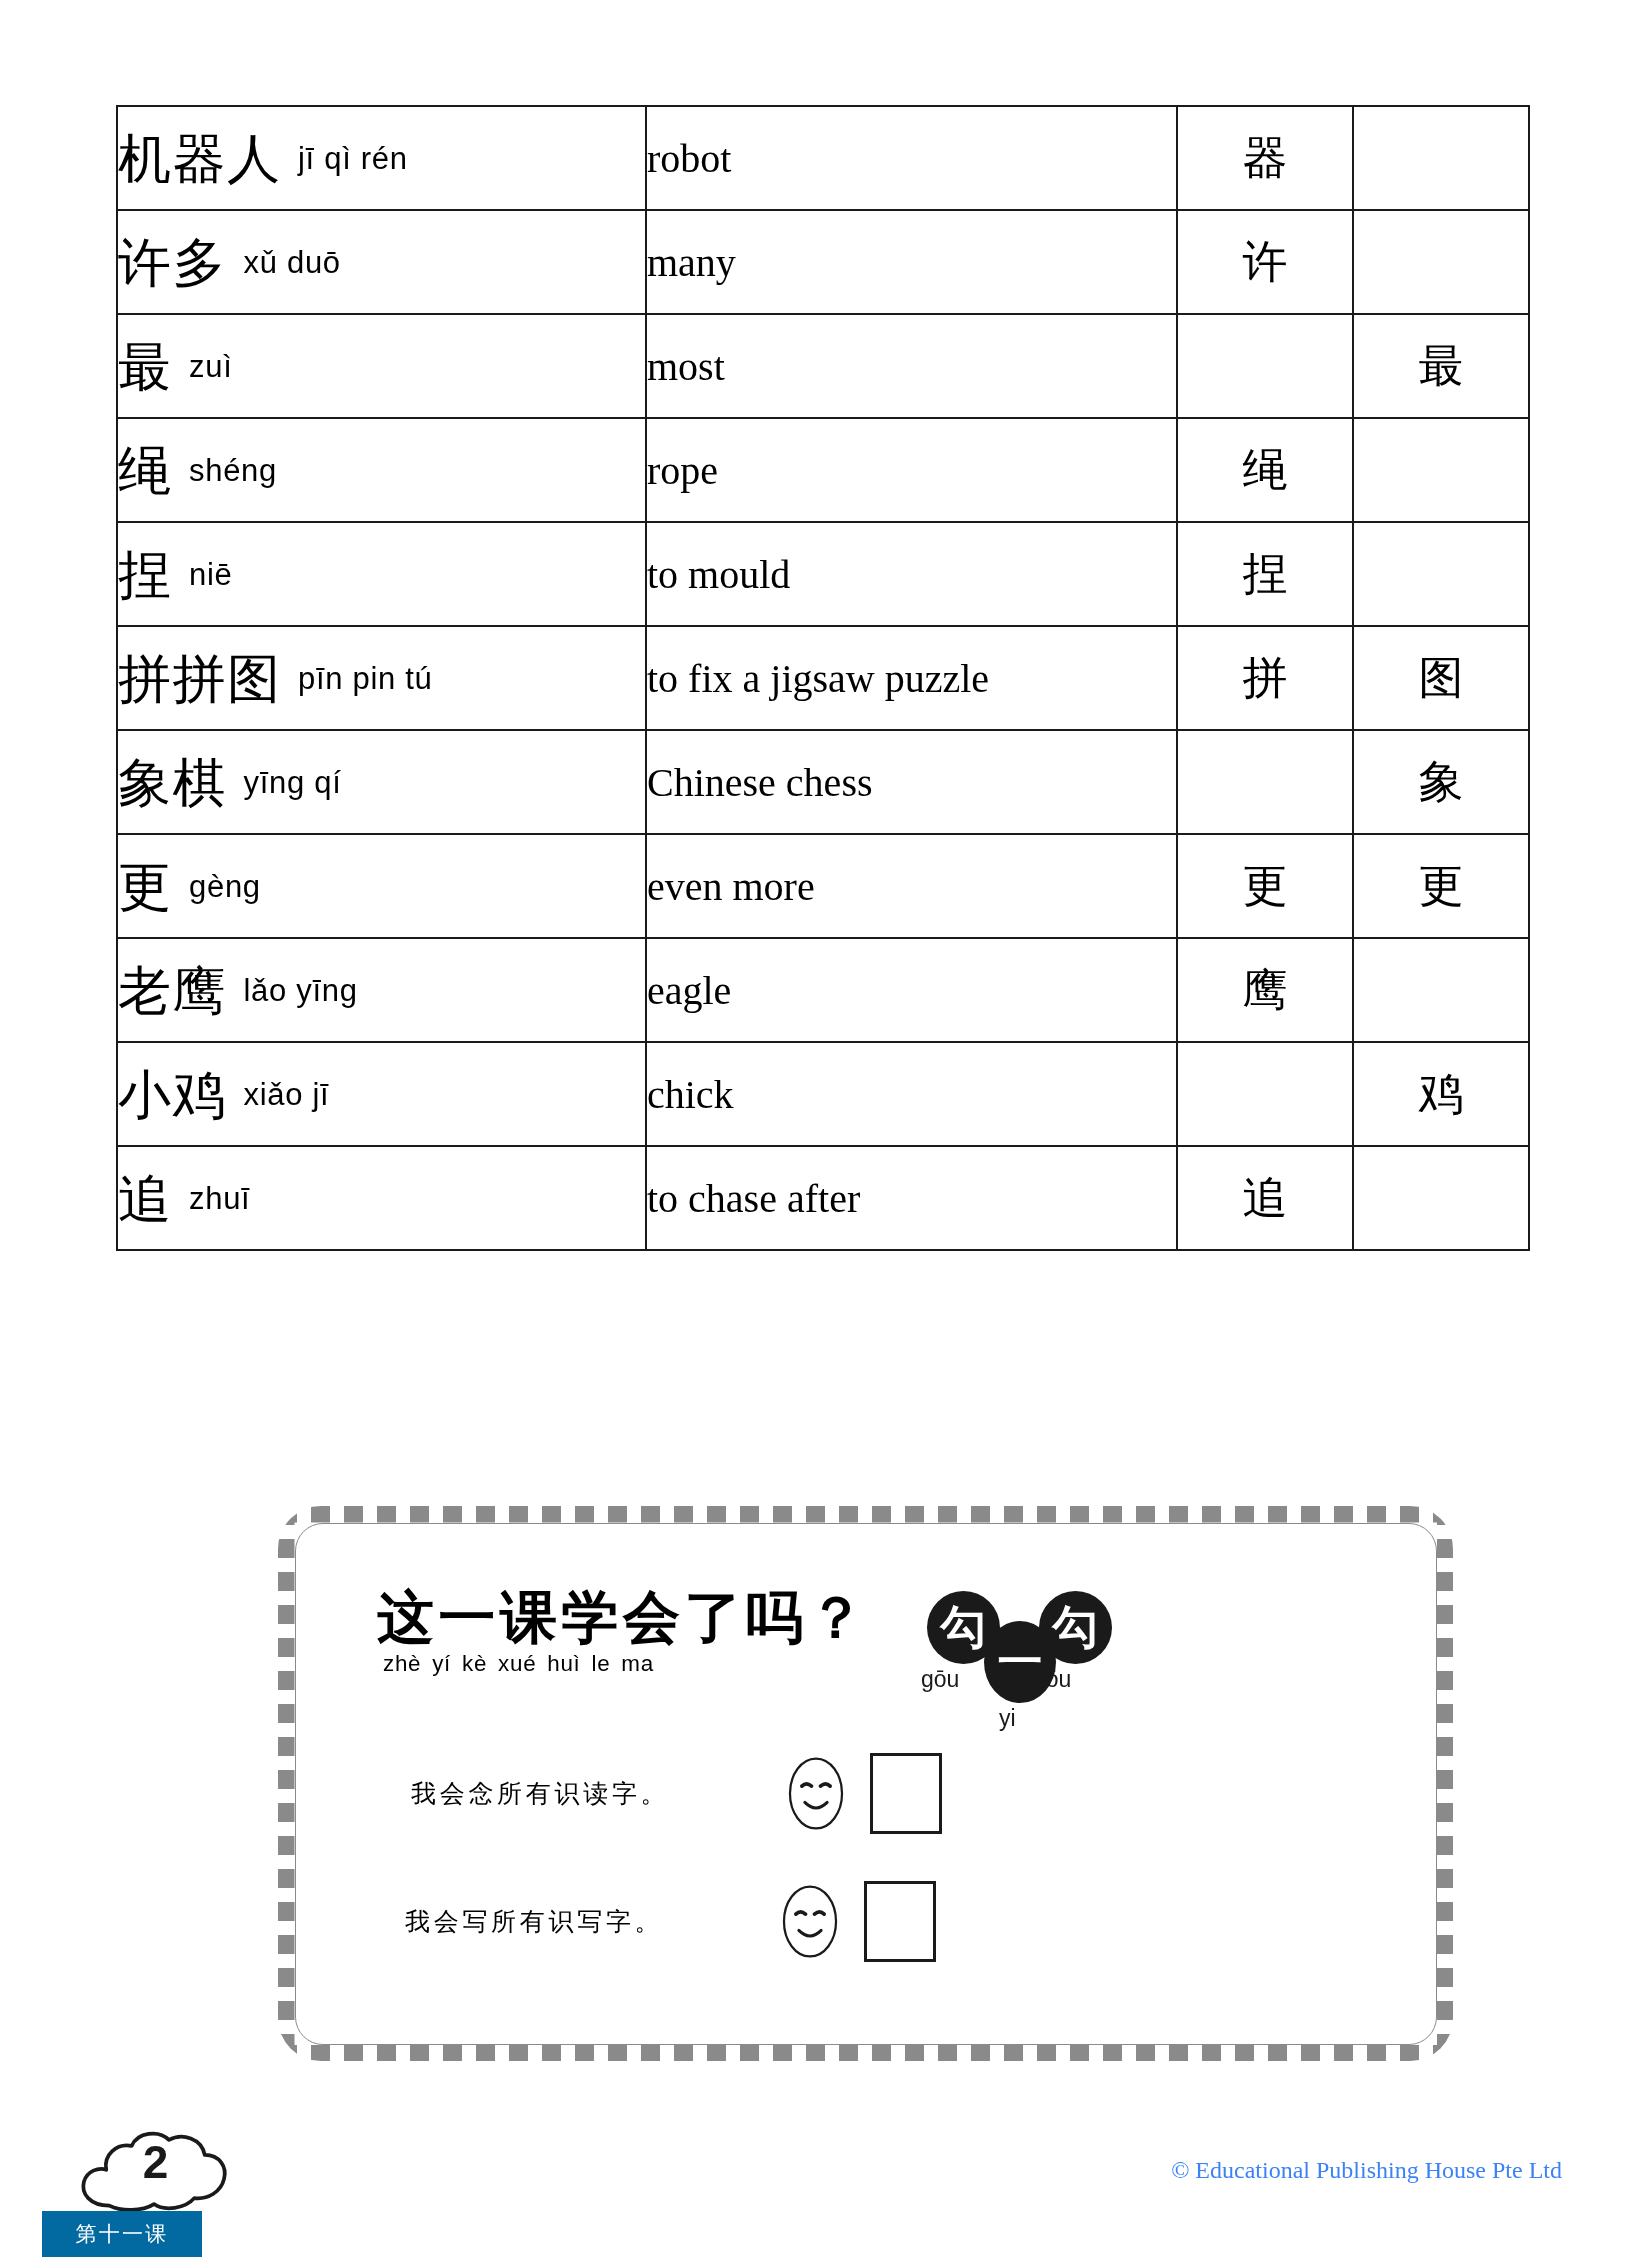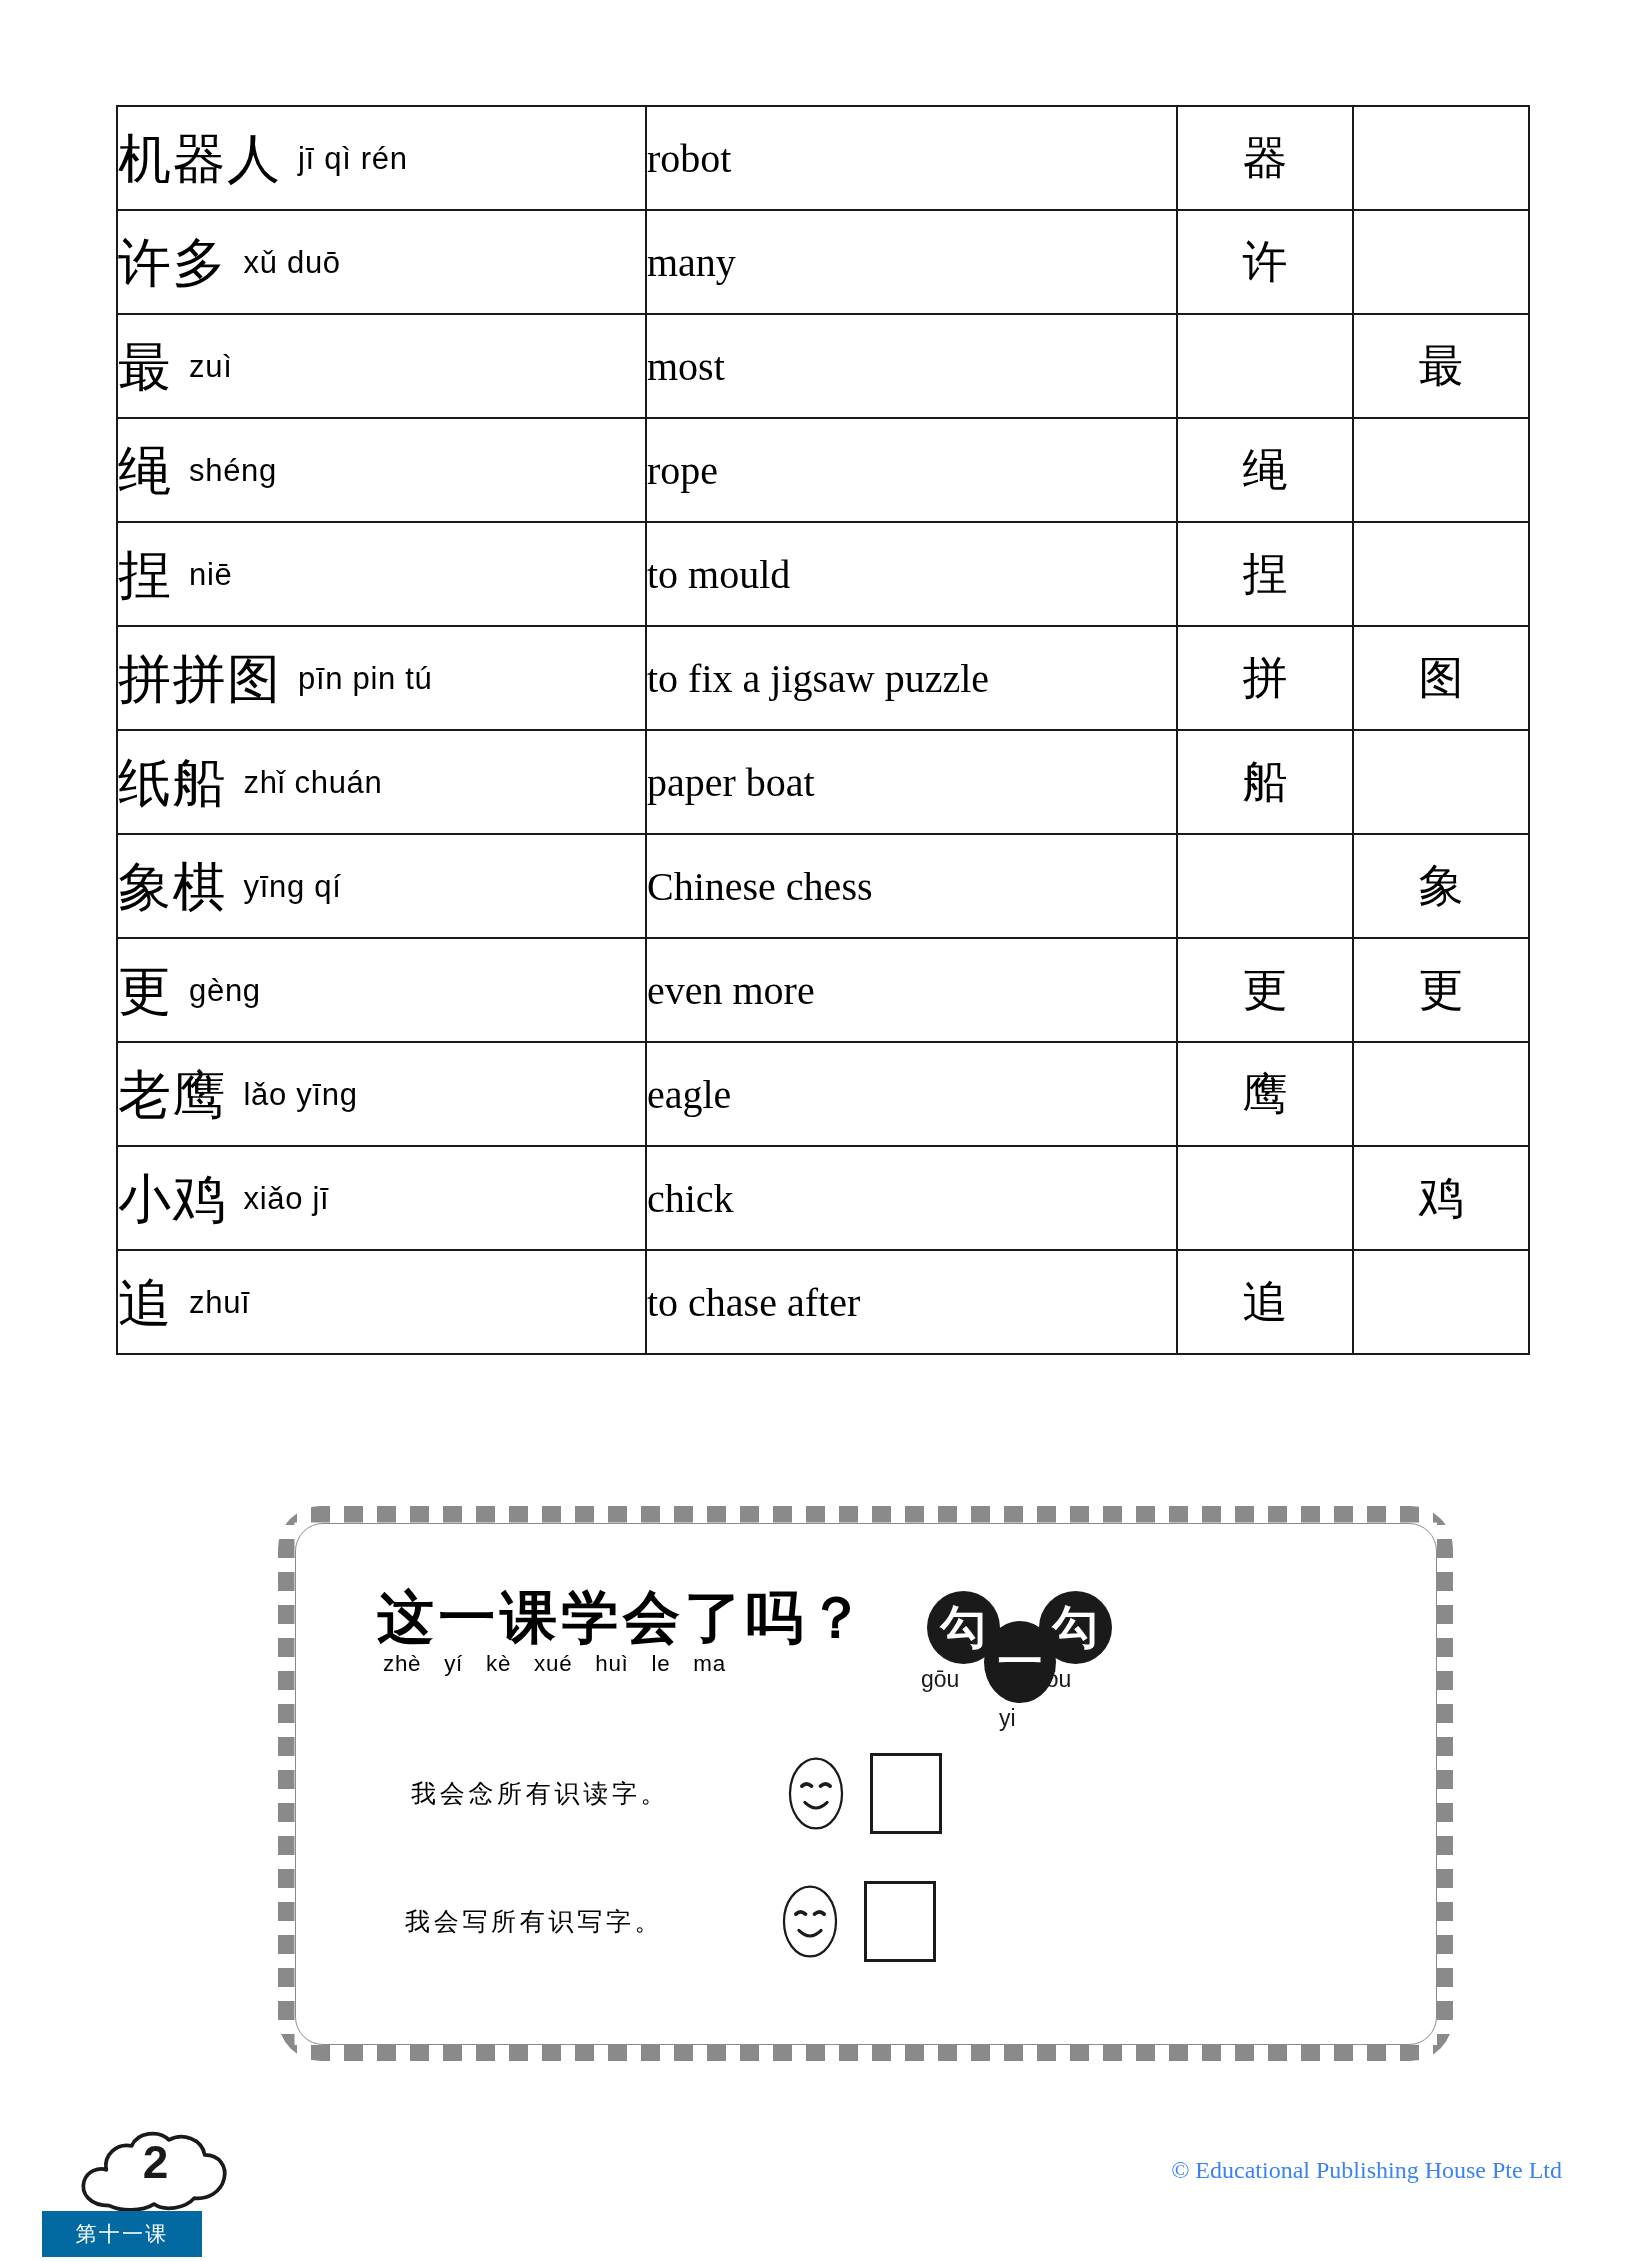--- a/index.html
+++ b/index.html
@@ -283,12 +283,6 @@
         <td class="cell-char">图</td>
       </tr>
 
-      <tr>
-        <td class="cell-word"><span class="hanzi">纸船</span><span class="pinyin">zhǐ chuán</span></td>
-        <td class="cell-eng">paper boat</td>
-        <td class="cell-char">船</td>
-        <td class="cell-char"></td>
-      </tr>
 
       <tr>
         <td class="cell-word"><span class="hanzi">象棋</span><span class="pinyin">yīng qí</span></td>

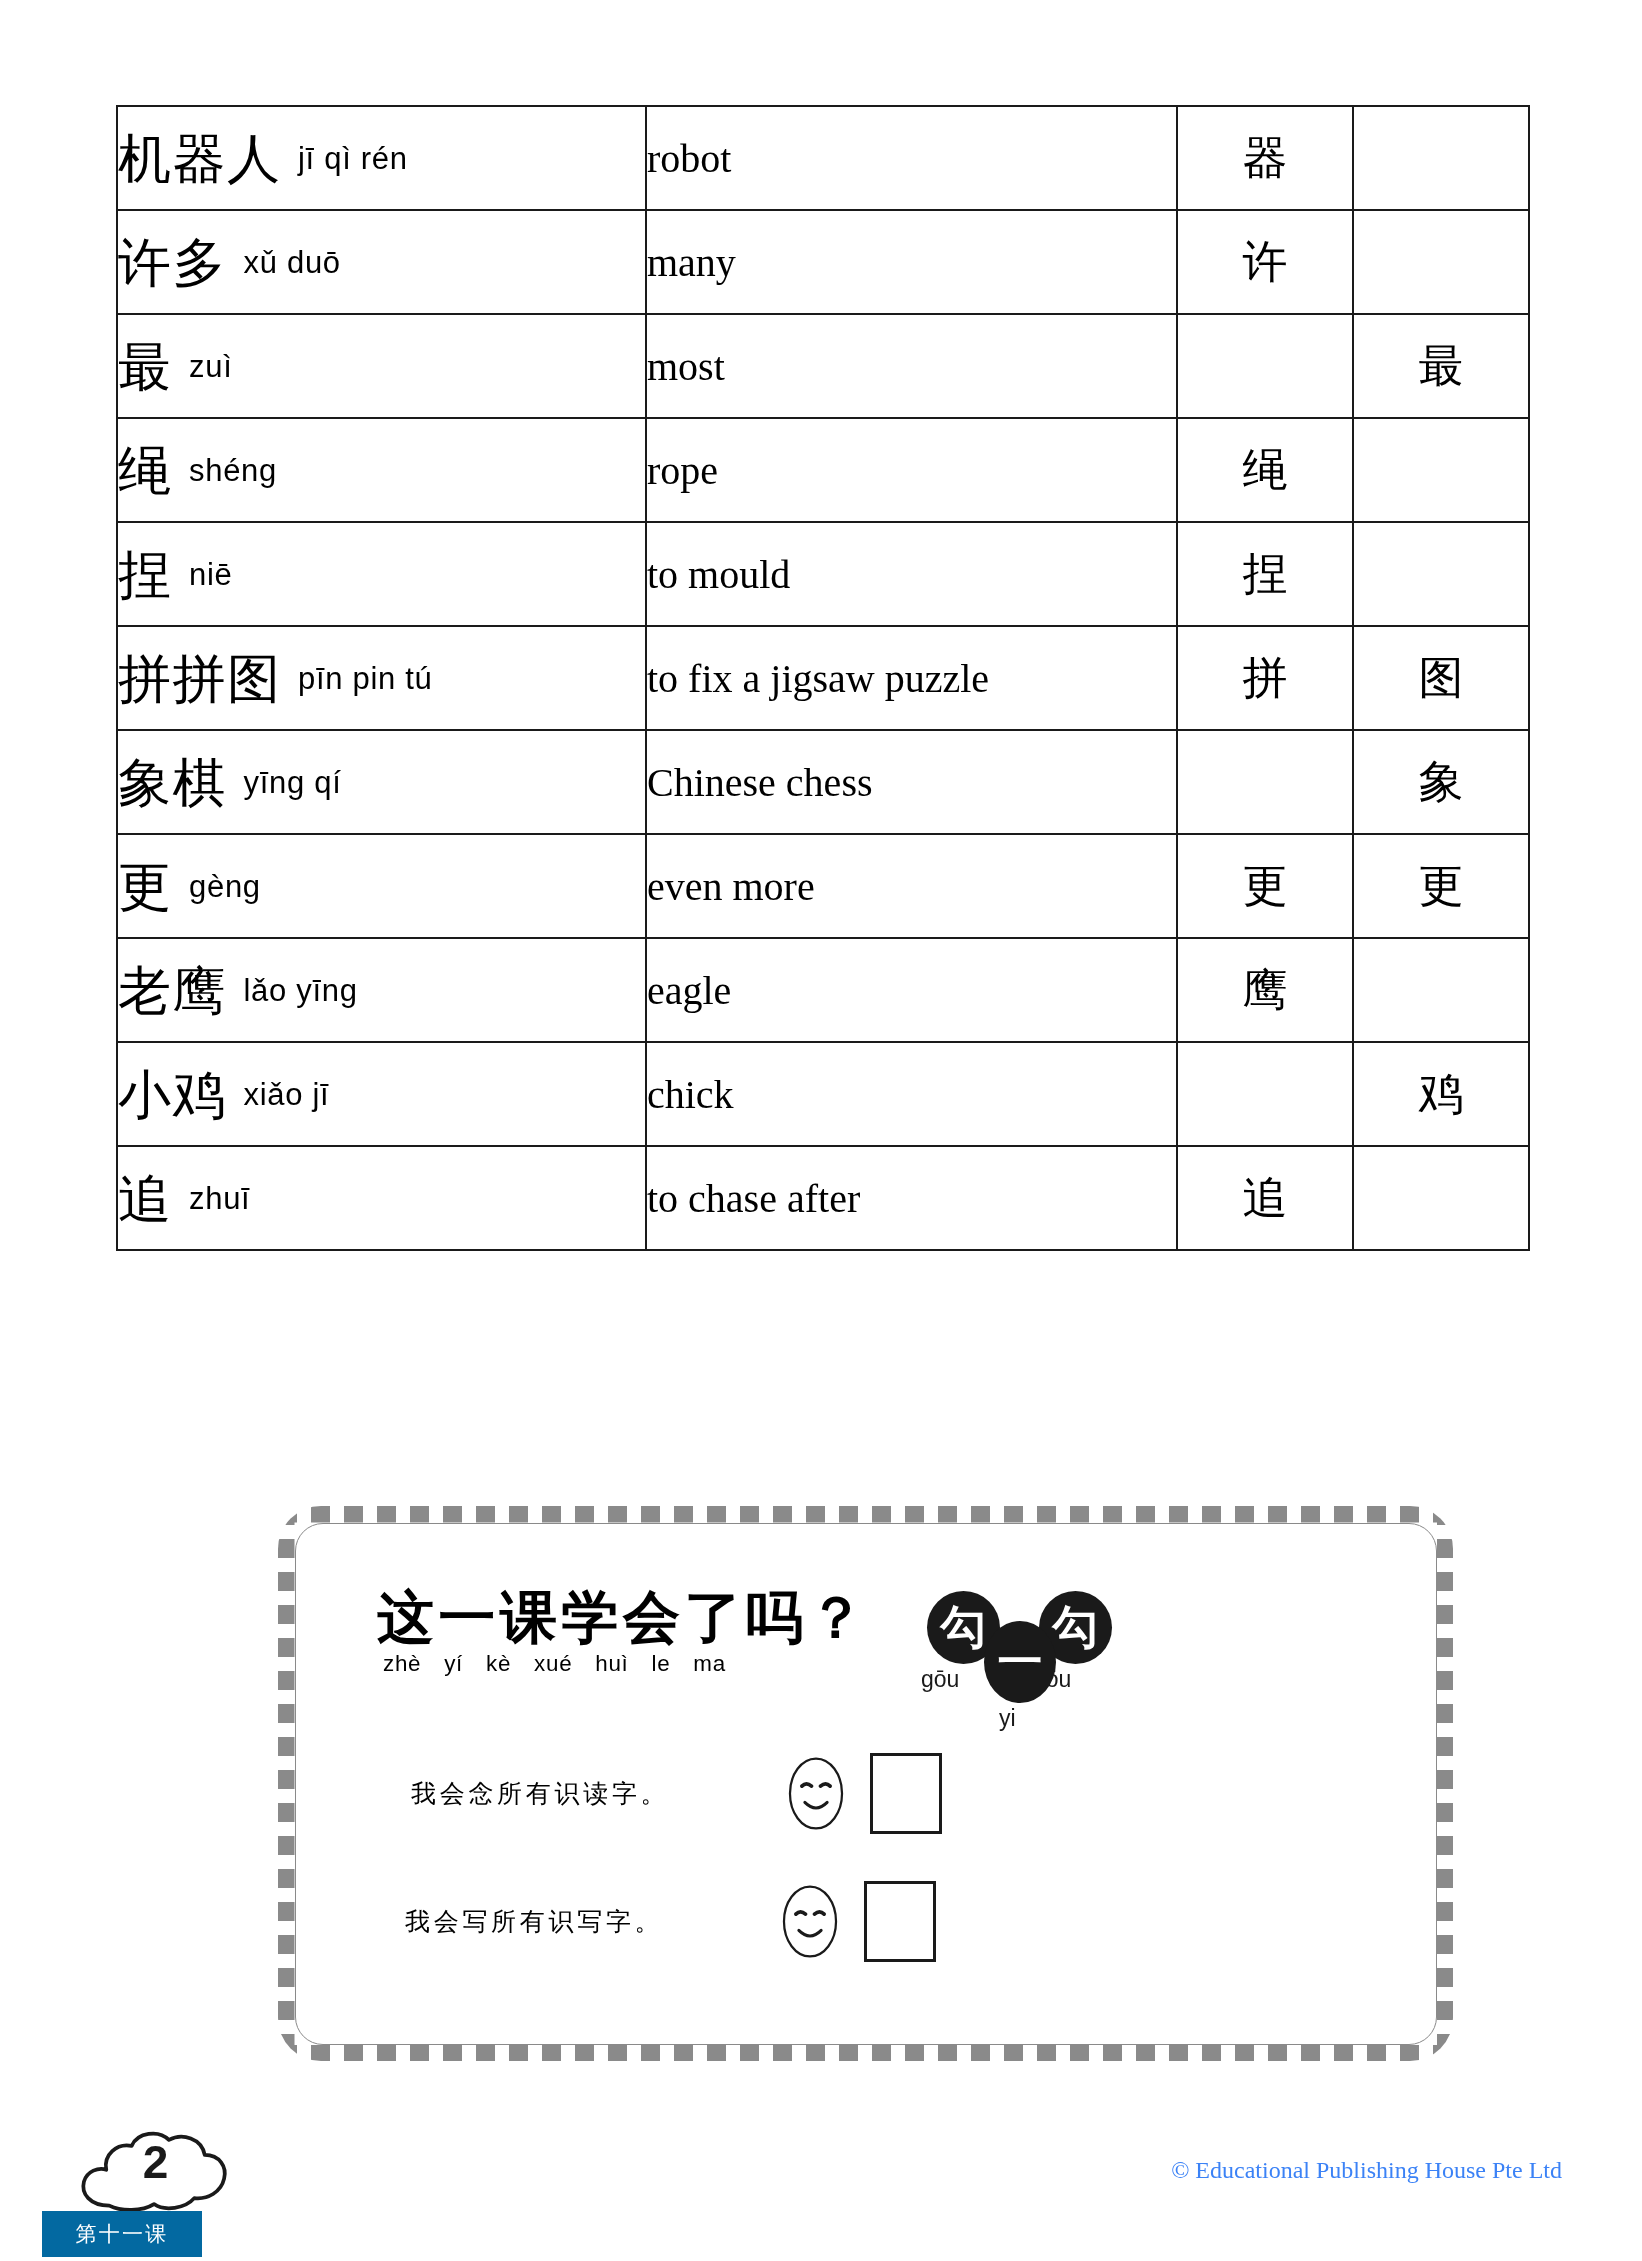--- a/index.html
+++ b/index.html
@@ -120,7 +120,7 @@
     white-space: nowrap;
     margin-top: 3px;
     display: flex;
-    gap: 23px;
+    gap: 11px;
     padding-left: 6px;
   }
 

